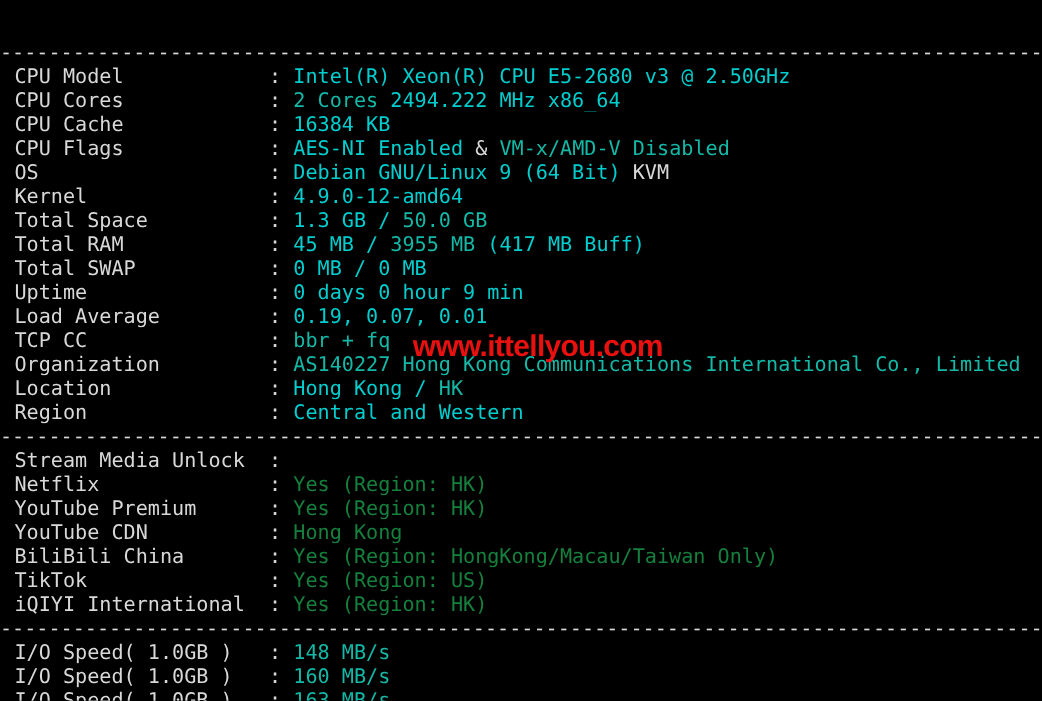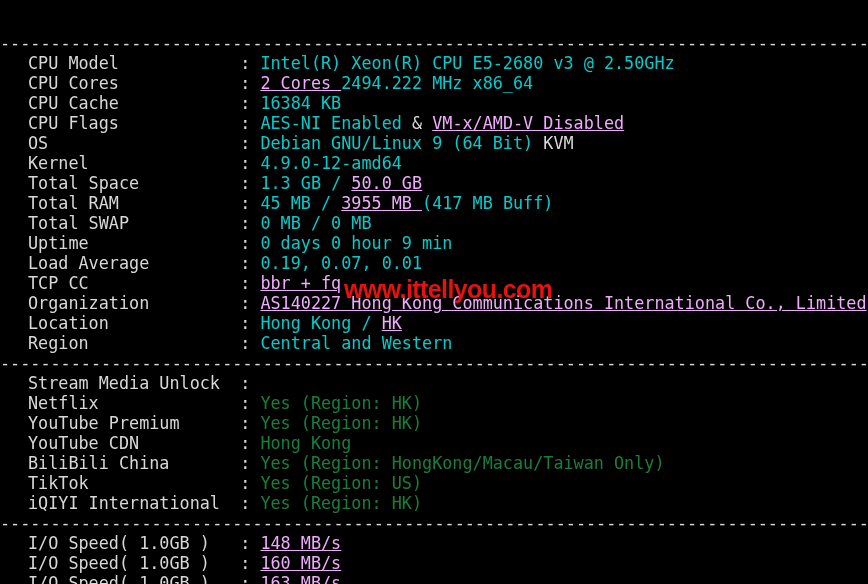--- a/index.html
+++ b/index.html
@@ -37,7 +37,7 @@
     line-height: 20px;
     white-space: pre;
     display: block;
-    padding-left: 28px;
+    padding-left: 12px;
     box-sizing: border-box;
     overflow: hidden;
   }

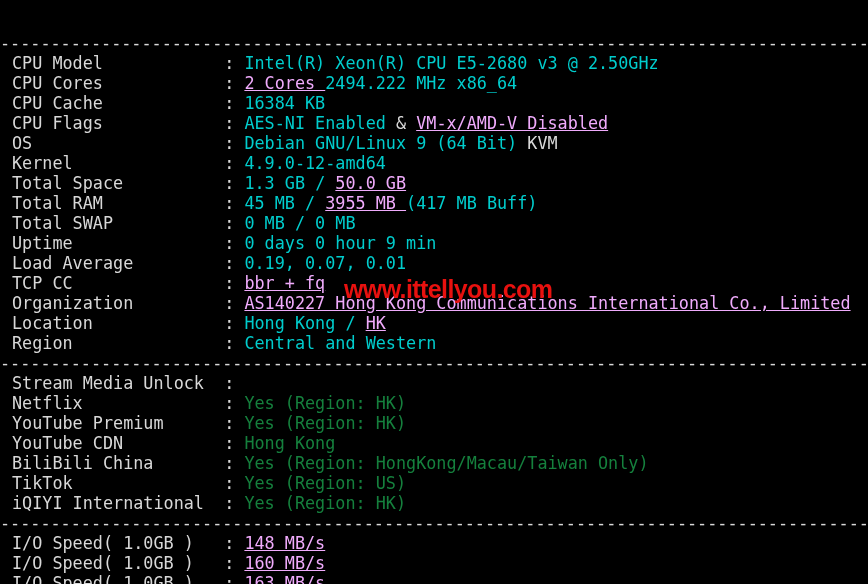--- a/index.html
+++ b/index.html
@@ -58,7 +58,7 @@
     color: #d8d8d8;
   }
   .cyan  { color: #00cdcd; }
-  .yellow{ color: #f0abfc; text-decoration: underline; }
+  .yellow{ color: #14b8a6; }
   .green { color: #15803d; }
   .white { color: #d8d8d8; }
 

